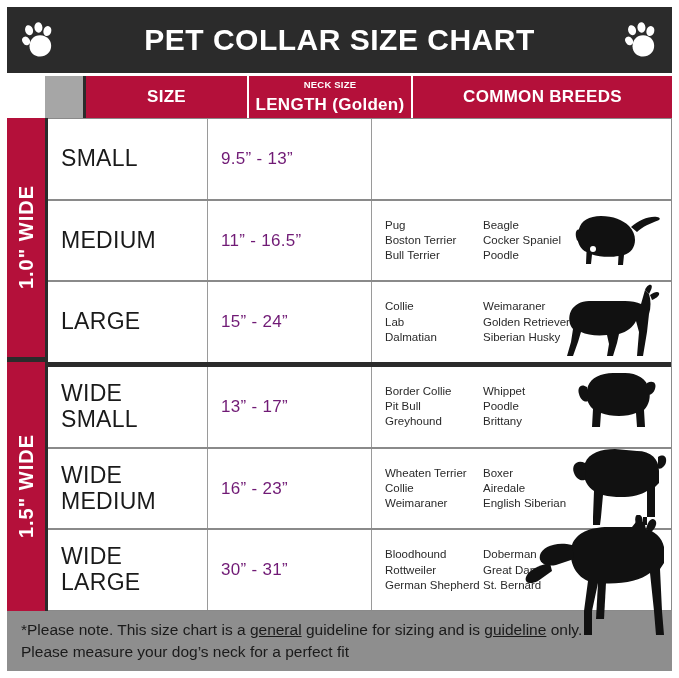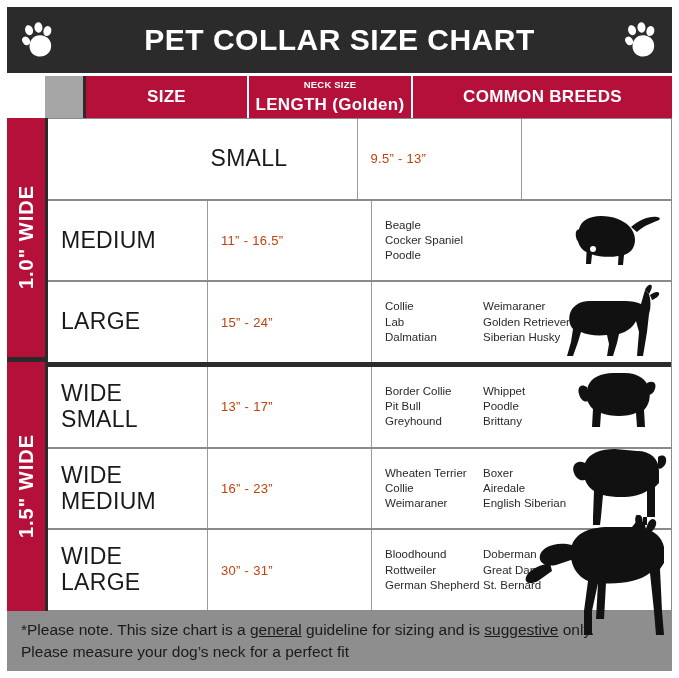--- a/index.html
+++ b/index.html
@@ -153,7 +153,6 @@
     border-bottom: 2px solid #8a8a8a;
     box-sizing: border-box;
     position: relative;
-    justify-content: center;
   }
   .row.section-end { border-bottom: 5px solid #2b2b2b; }
   .row:last-child { border-bottom: none; }

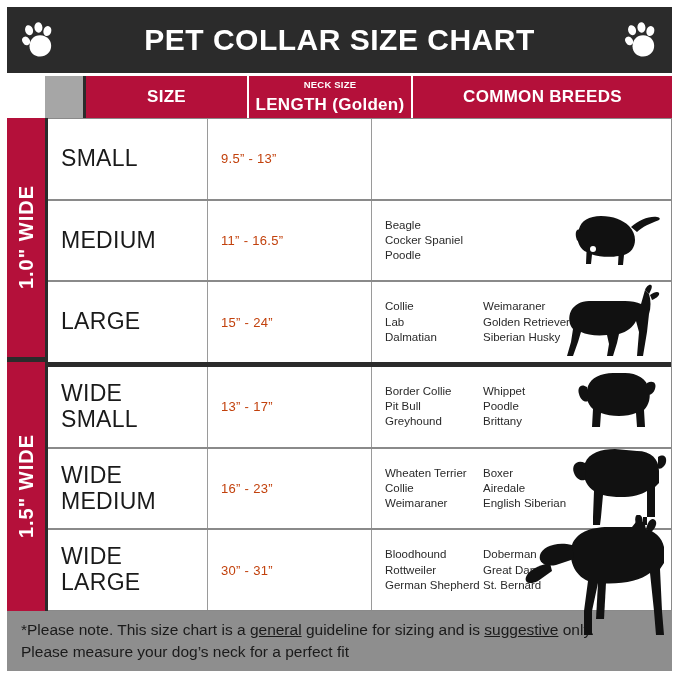--- a/index.html
+++ b/index.html
@@ -177,8 +177,8 @@
     padding-left: 13px;
     border-right: 1px solid #9a9a9a;
     box-sizing: border-box;
-    font-size: 13px;
-    color: #c2410c;
+    font-size: 17px;
+    color: #701a75;
     letter-spacing: 0.3px;
   }
   .cell-breeds {

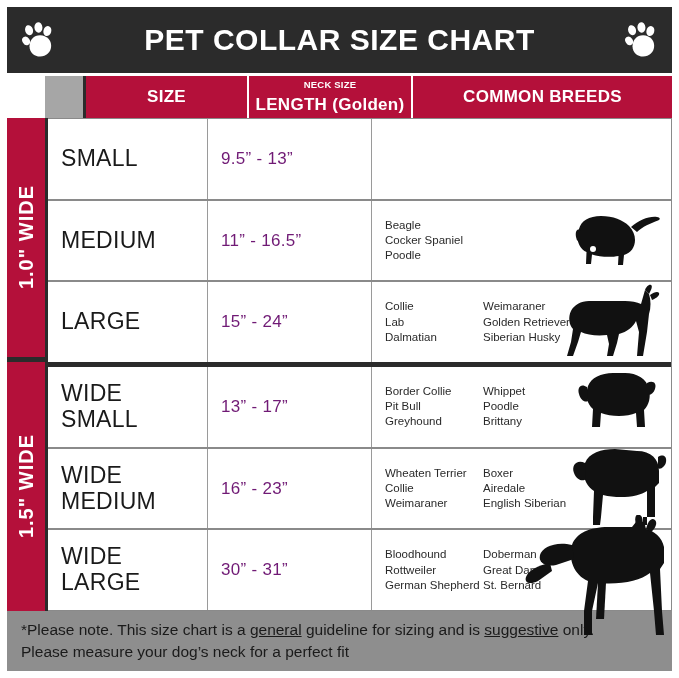--- a/index.html
+++ b/index.html
@@ -299,6 +299,9 @@
         <div class="cell-size">MEDIUM</div>
         <div class="cell-length">11” - 16.5”</div>
         <div class="cell-breeds">
+          <div class="breed-col breed-col-1">Pug
+Boston Terrier
+Bull Terrier</div>
           <div class="breed-col breed-col-2">Beagle
 Cocker Spaniel
 Poodle</div>

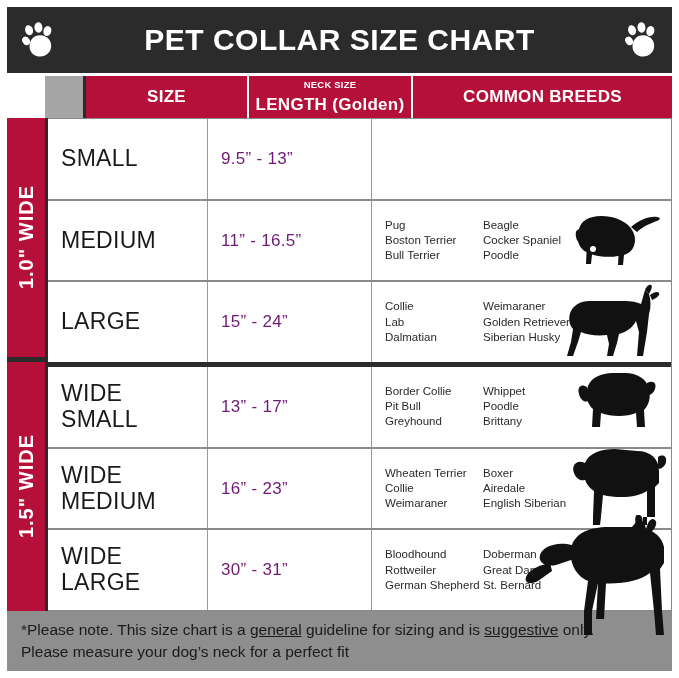--- a/index.html
+++ b/index.html
@@ -407,7 +407,7 @@
   </svg>
 
   <div class="footer-note">
-    <div class="footer-line"><span>*Please note. This size chart is a </span><span class="u">general</span><span> guideline for sizing and is </span><span class="u">suggestive</span><span> only.</span></div>
+    <div class="footer-line"><span>*Please note. This size chart is a </span><span class="u">general</span><span> guideline for sizing and is </span><span class="u">guideline</span><span> only.</span></div>
     <div class="footer-line">Please measure your dog’s neck for a perfect fit</div>
   </div>
 

